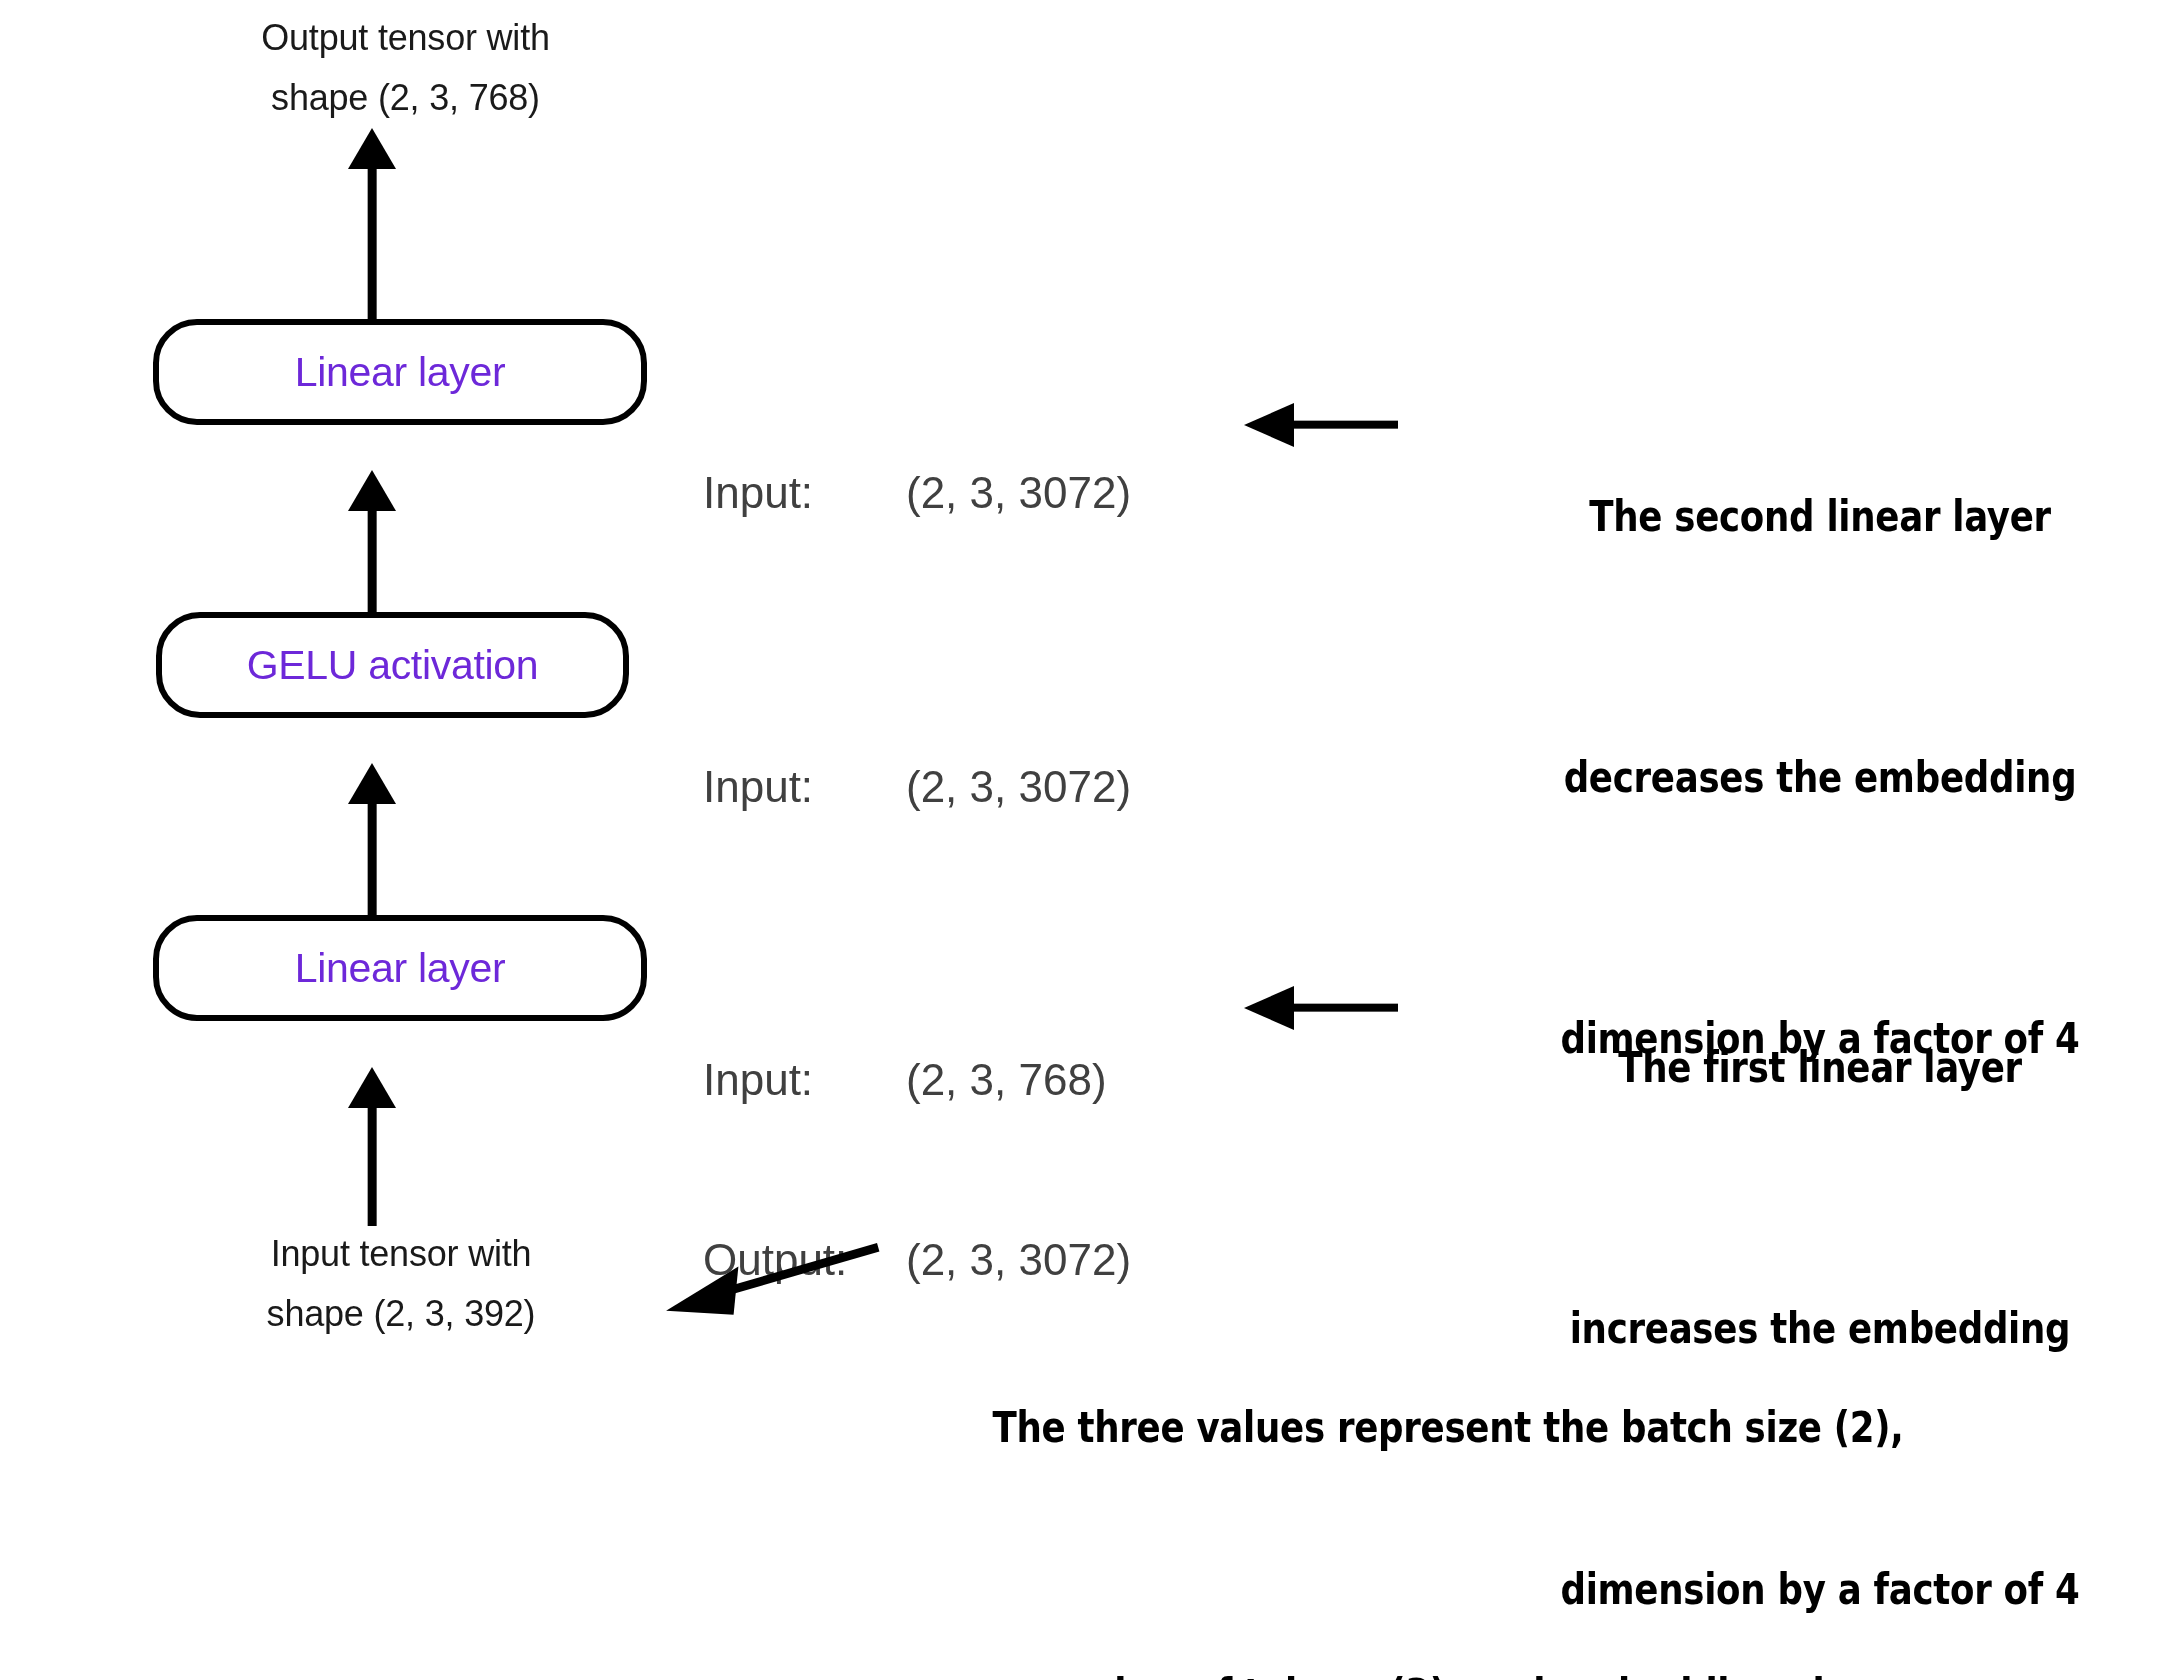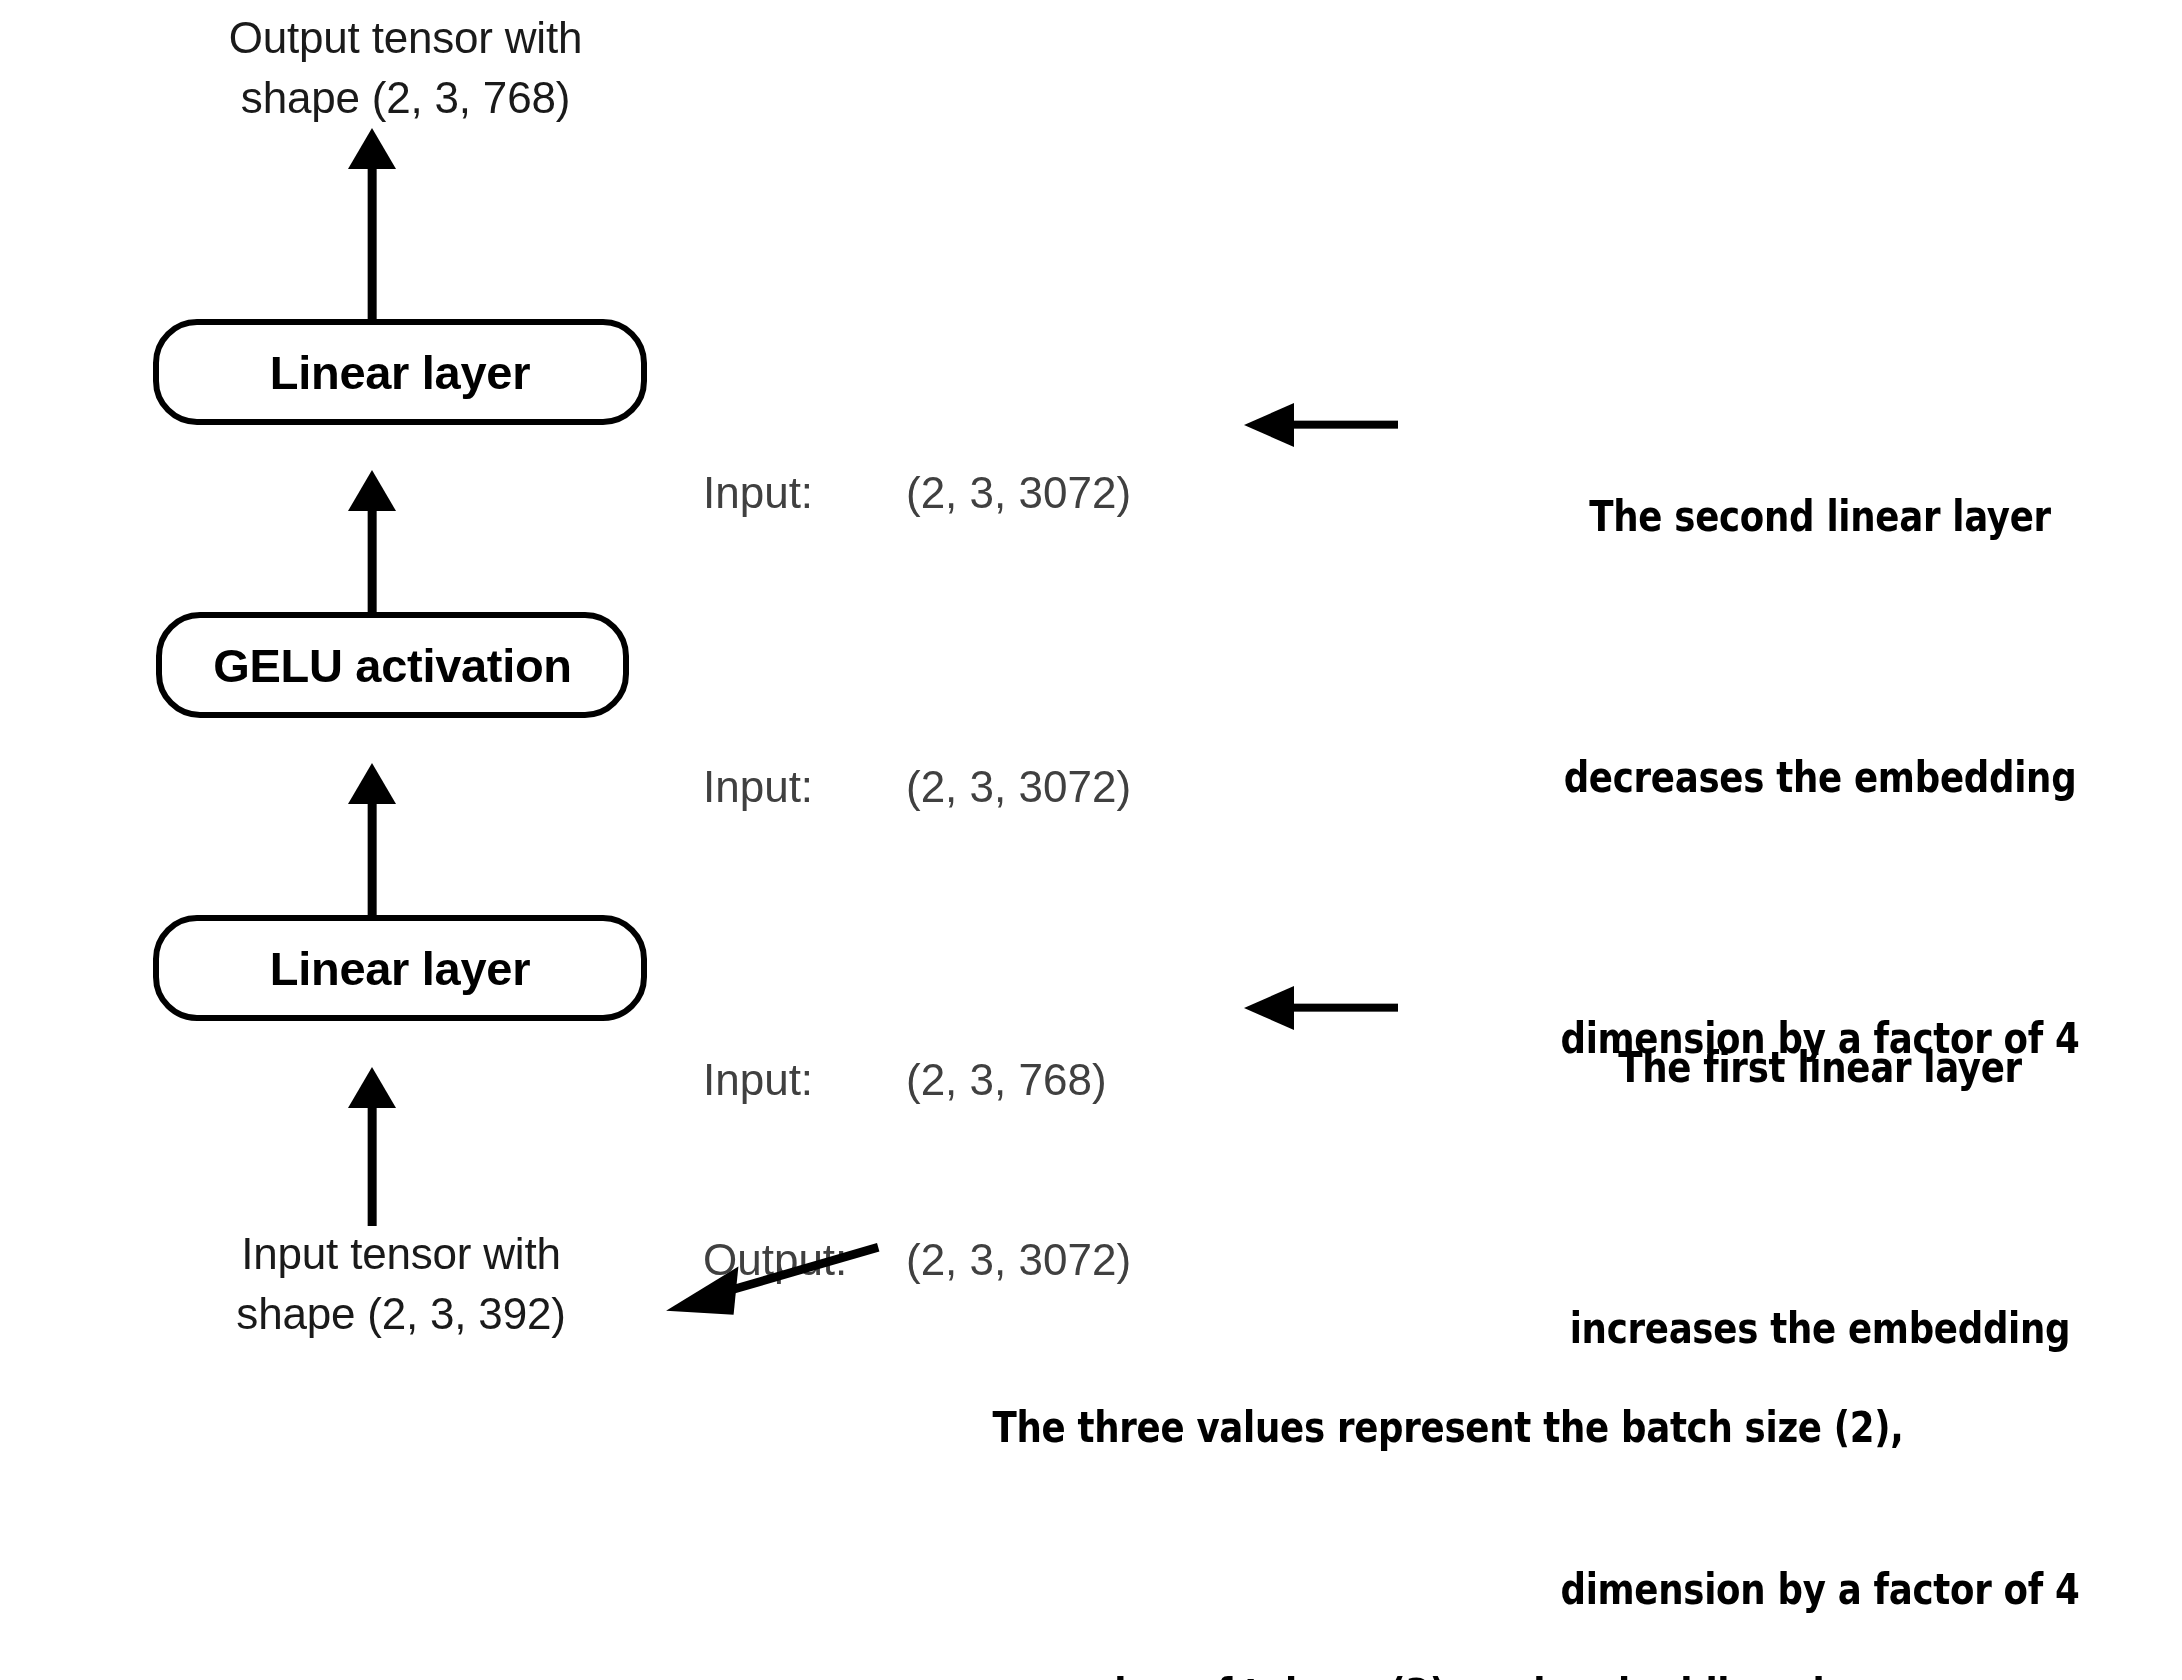--- a/index.html
+++ b/index.html
@@ -35,7 +35,7 @@
   .plain {
     font-family: "Liberation Sans", "DejaVu Sans", sans-serif;
     font-weight: 400;
-    font-size: 44px;
+    font-size: 36px;
     line-height: 60px;
     color: #1a1a1a;
     letter-spacing: -0.2px;

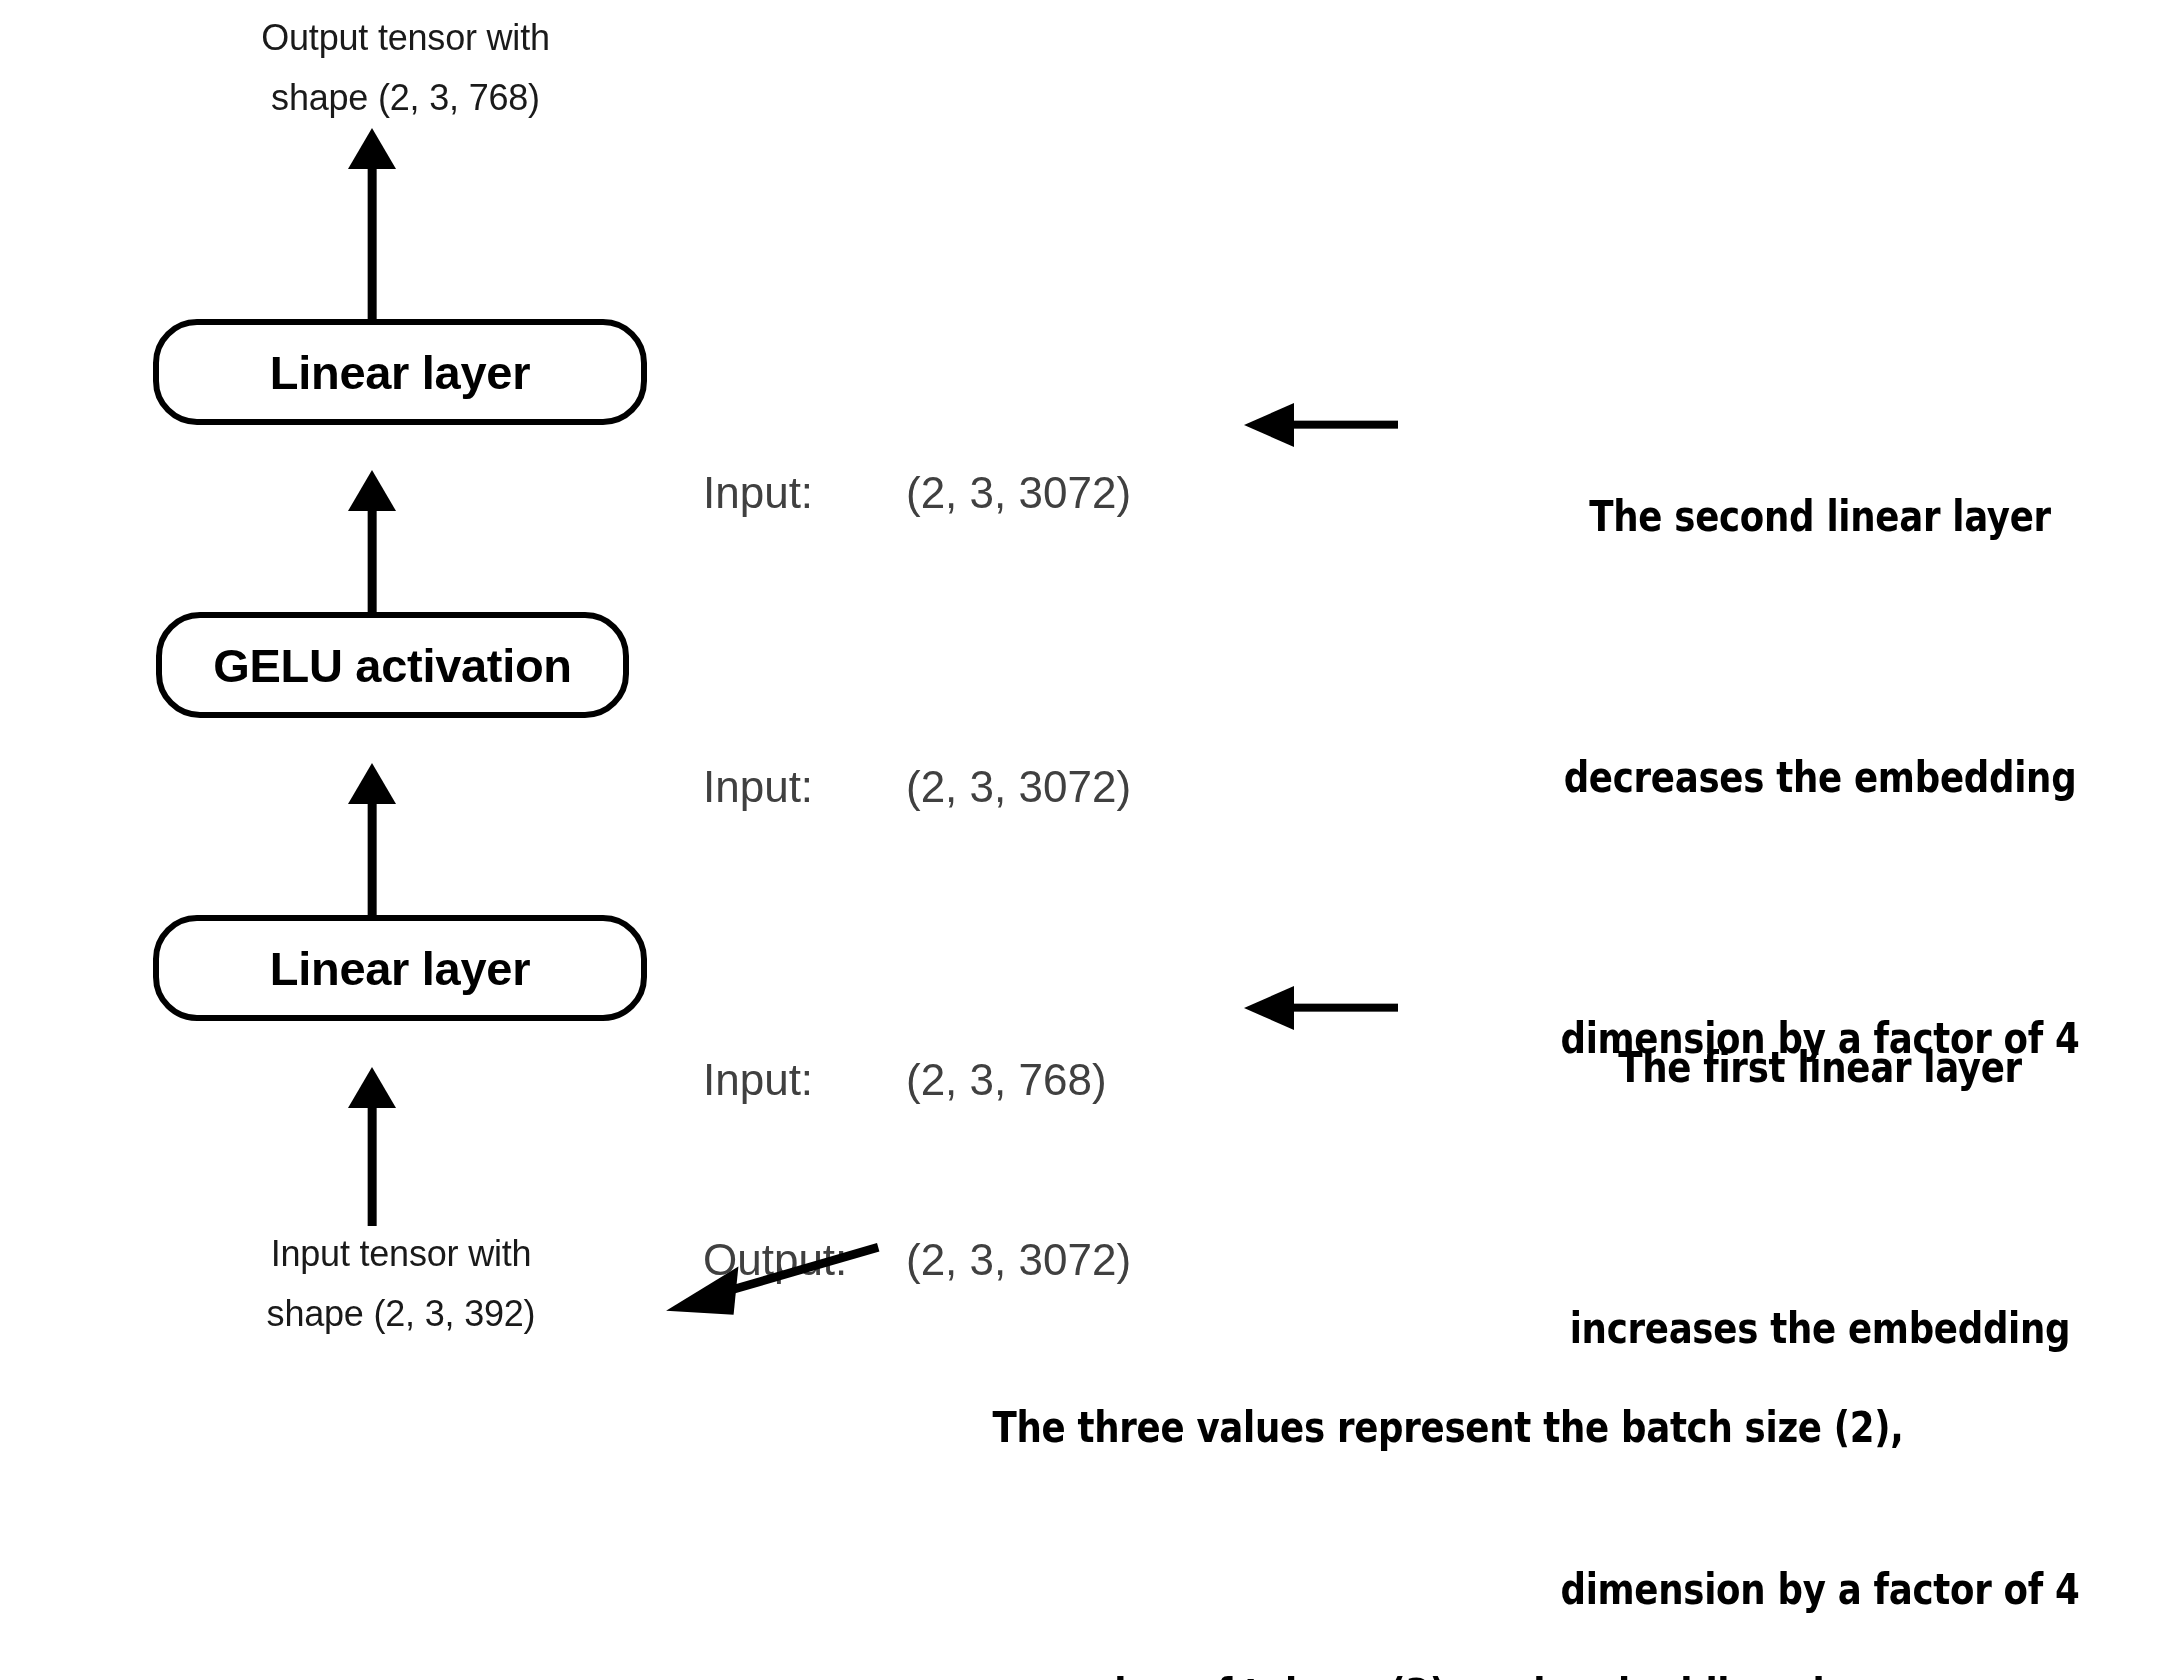--- a/index.html
+++ b/index.html
@@ -67,9 +67,9 @@
   }
   .node-box .node-label {
     font-family: "Liberation Sans", "DejaVu Sans", sans-serif;
-    font-weight: 700;
-    font-size: 47px;
-    color: #000000;
+    font-weight: 400;
+    font-size: 41px;
+    color: #6d28d9;
     letter-spacing: -0.3px;
   }
 

